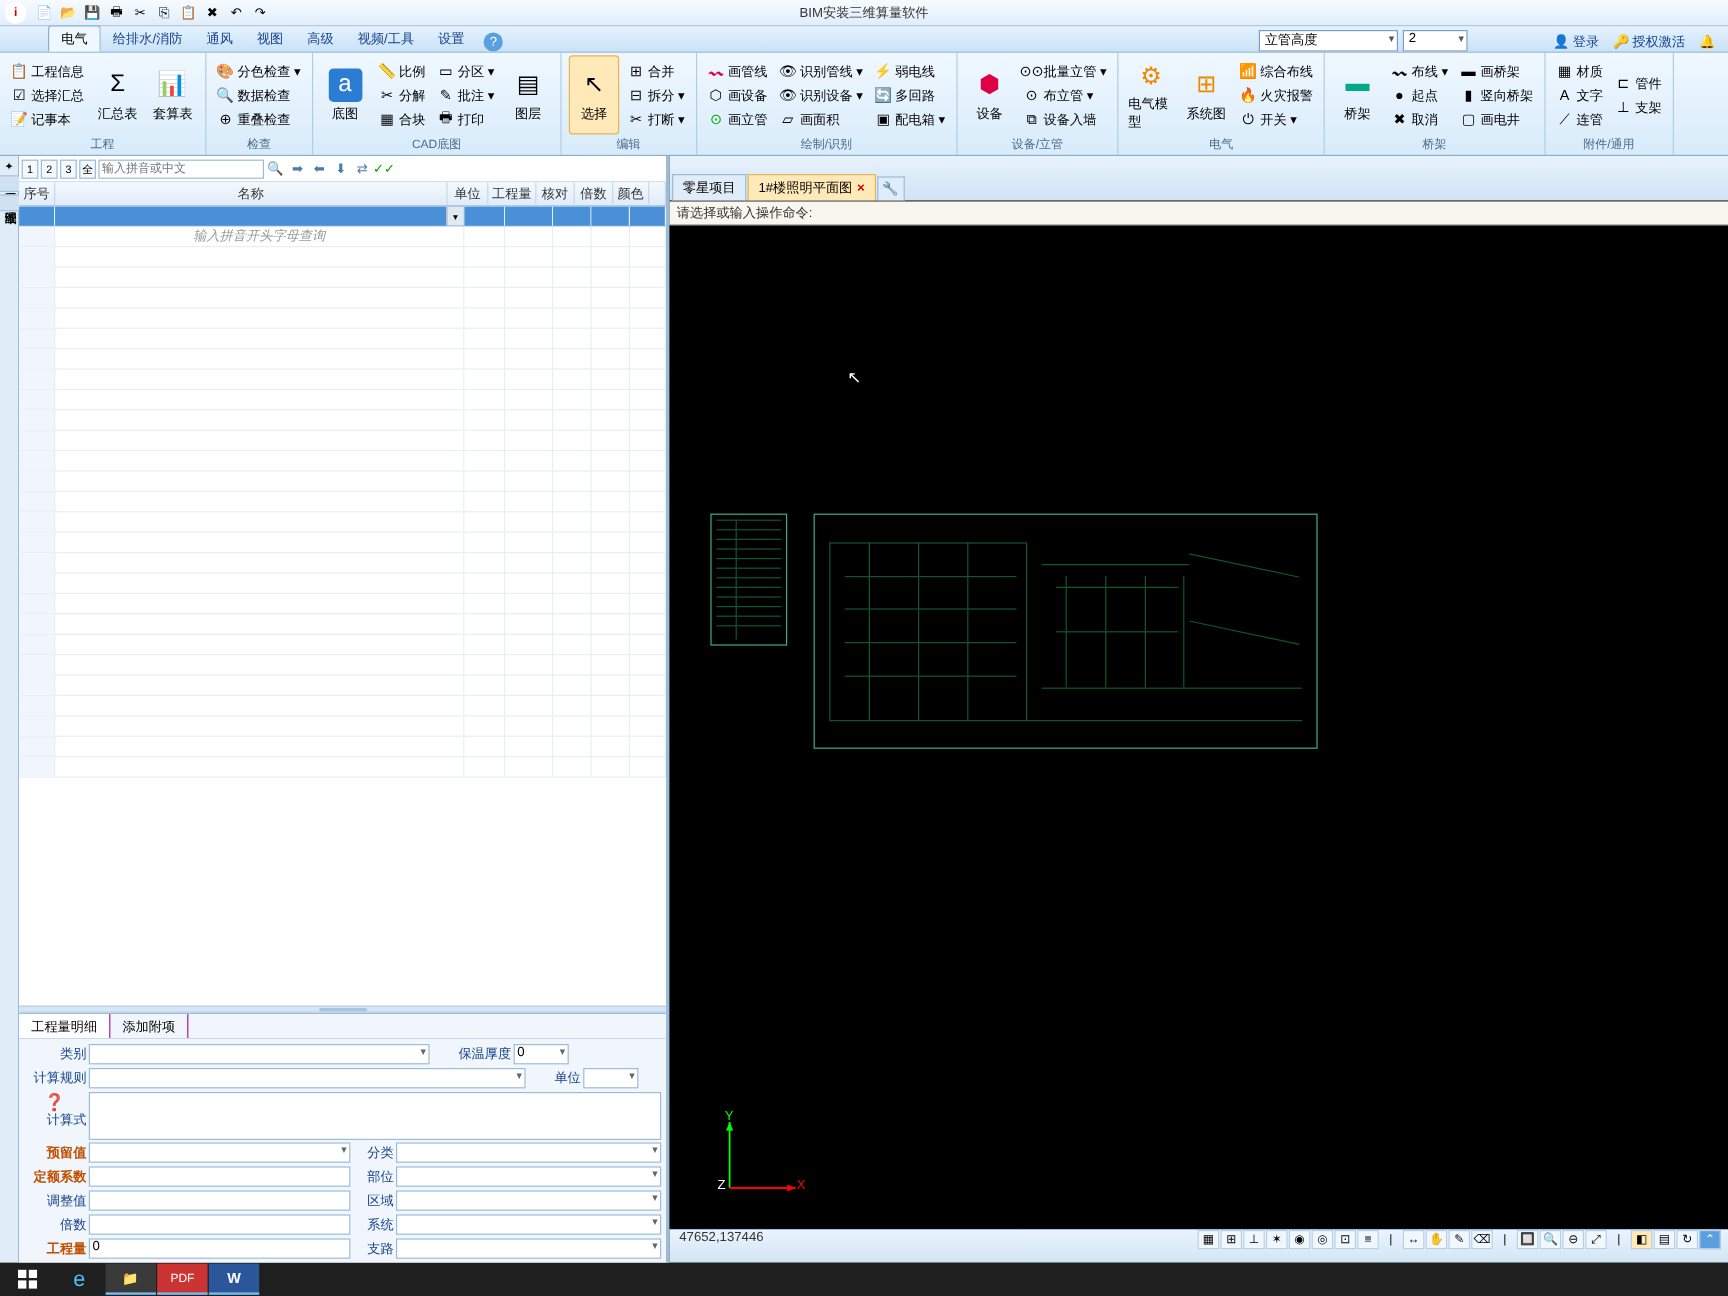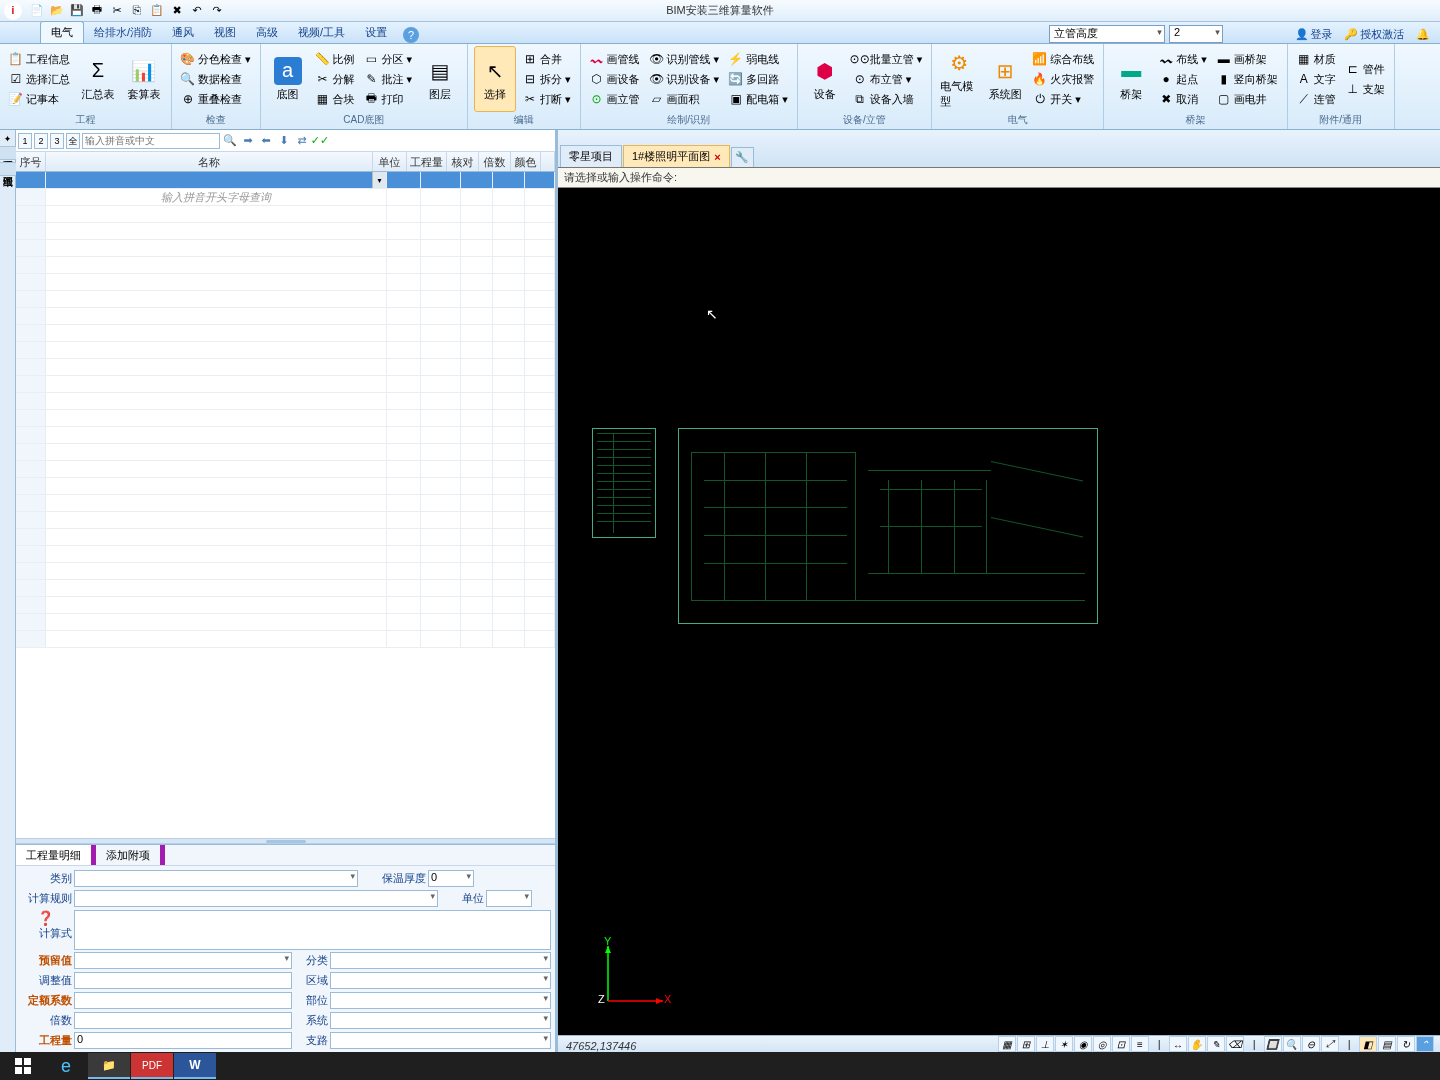--- a/index.html
+++ b/index.html
@@ -50,7 +50,7 @@
 .gc-name .dd{position:absolute;right:0;top:0;width:14px;height:100%;background:#e0e8f0;border-left:1px solid #bbb;text-align:center;font-size:8px;line-height:17px;}
 .hint-row .gc-name{color:#999;font-style:italic;text-align:center;line-height:17px;}
 .detail-tabs { height:22px; background:#f0f6fc; border-top:1px solid #9abcd9; border-bottom:1px solid #c8d8e8; display:flex;}
-.detail-tabs .dt{padding:3px 10px;cursor:pointer;border-right:5px solid #a21caf;}
+.detail-tabs .dt{padding:3px 10px;cursor:pointer;border-right:1px solid #a21caf;}
 .detail-tabs .dt.active{background:#fff;}
 .detail-form { background:#f0f6fc; padding:2px 4px;}
 .frow { display:flex; align-items:center; height:20px; gap:2px;}

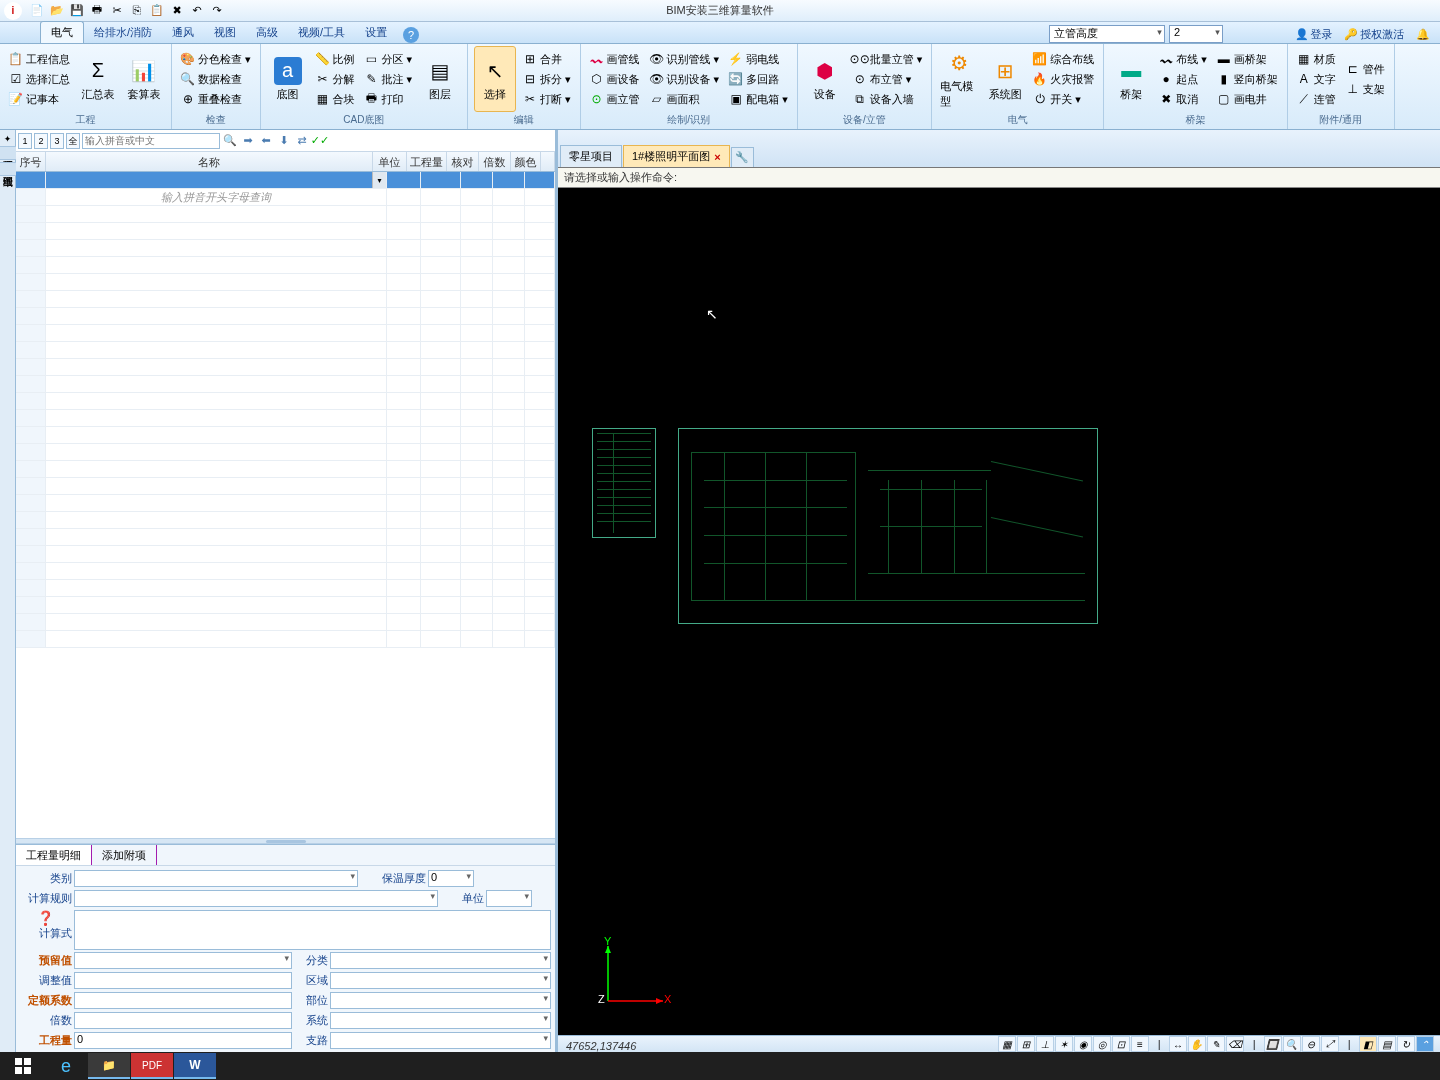--- a/index.html
+++ b/index.html
@@ -697,15 +697,15 @@
           <div class="finput dd"></div>
         </div>
       <div class="frow">
+          <div class="flabel b">定额系数</div>
+          <div class="finput" style="flex:0 0 218px"></div>
+        <div class="flabel" style="width:34px">部位</div>
+          <div class="finput dd"></div>
+        </div>
+      <div class="frow">
           <div class="flabel">调整值</div>
           <div class="finput" style="flex:0 0 218px"></div>
         <div class="flabel" style="width:34px">区域</div>
-          <div class="finput dd"></div>
-        </div>
-      <div class="frow">
-          <div class="flabel b">定额系数</div>
-          <div class="finput" style="flex:0 0 218px"></div>
-        <div class="flabel" style="width:34px">部位</div>
           <div class="finput dd"></div>
         </div>
       <div class="frow">

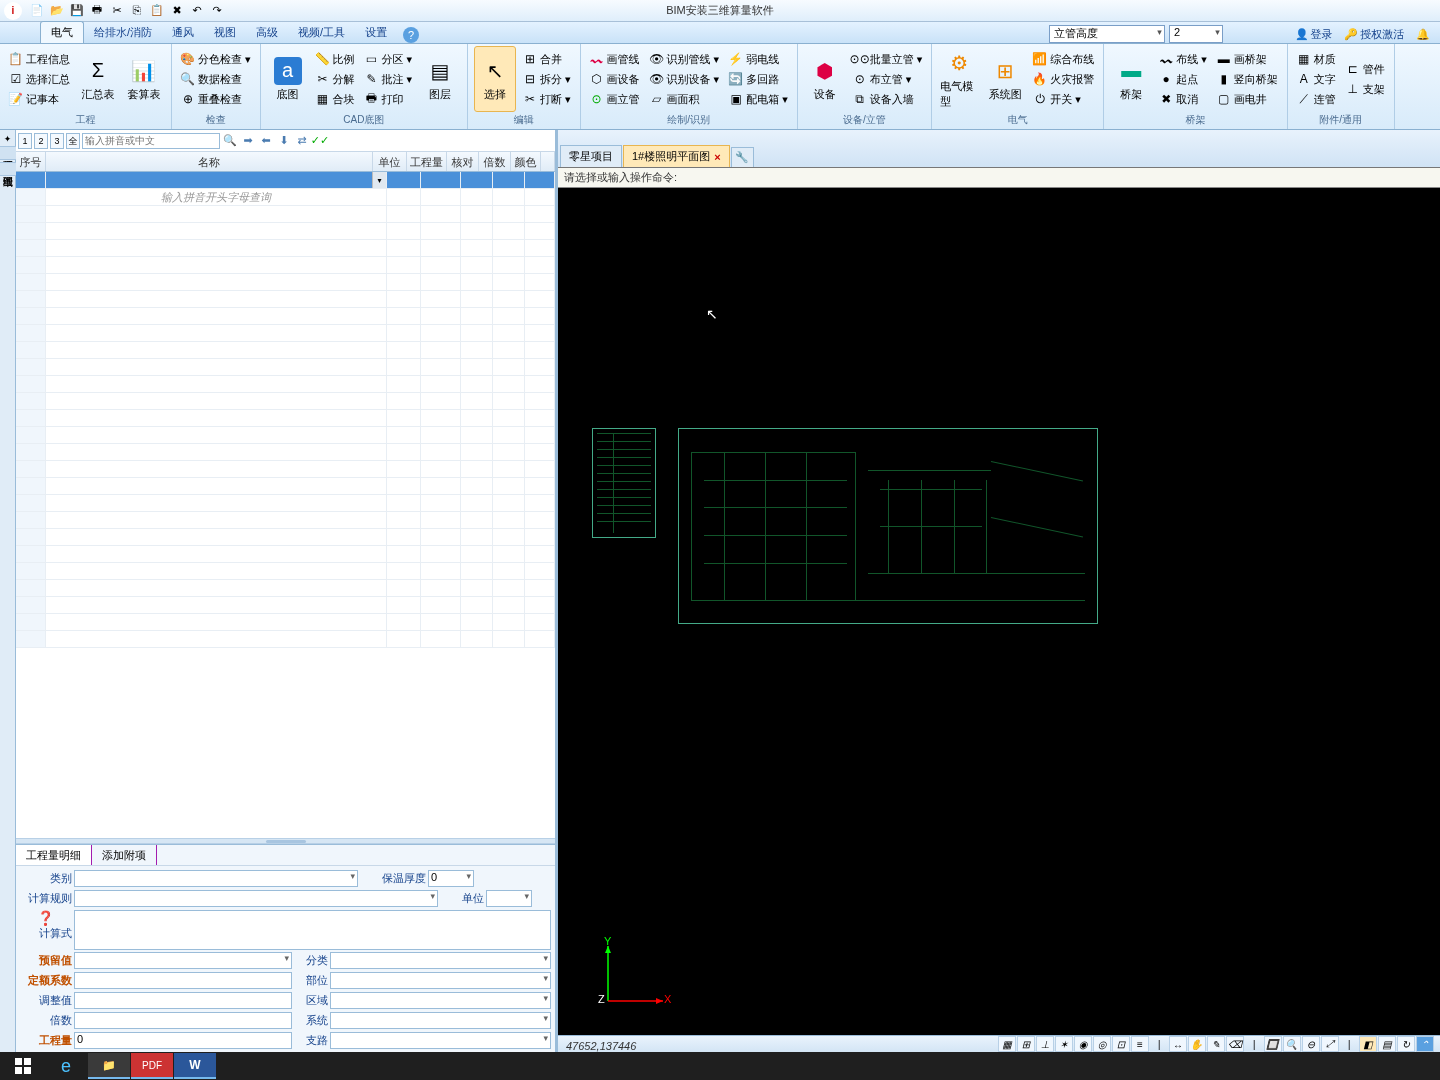--- a/index.html
+++ b/index.html
@@ -77,7 +77,7 @@
 .ucs { position:absolute; bottom:24px; left:40px; width:70px; height:70px;}
 .ucs .ax{position:absolute;font-size:11px;}
 .cursor-arrow{position:absolute;left:148px;top:118px;color:#fff;font-size:14px;}
-.status-bar { height:17px; background:linear-gradient(#eaf3fc,#d3e5f5); border-top:1px solid #9abcd9; display:flex; align-items:flex-end; font-size:10px;font-style:italic;}
+.status-bar { height:28px; background:linear-gradient(#eaf3fc,#d3e5f5); border-top:1px solid #9abcd9; display:flex; align-items:flex-start; font-size:10px;}
 .status-bar .coord{padding:0 8px;color:#333;}
 .status-bar .tools{margin-left:auto;display:flex;gap:1px;padding-right:6px;}
 .status-bar .tools span{width:18px;height:16px;display:flex;align-items:center;justify-content:center;border:1px solid #b8d0e6;background:#f0f7fe;cursor:pointer;font-size:10px;}

